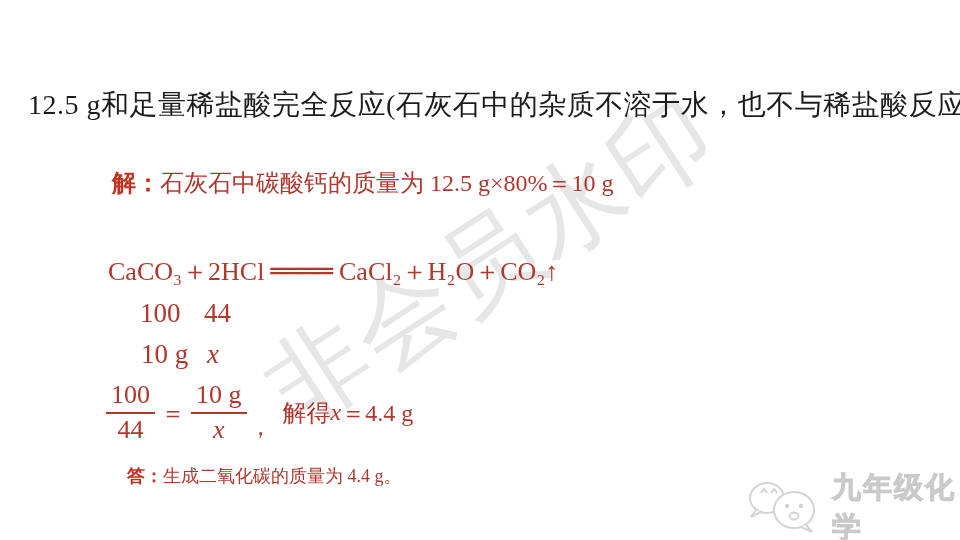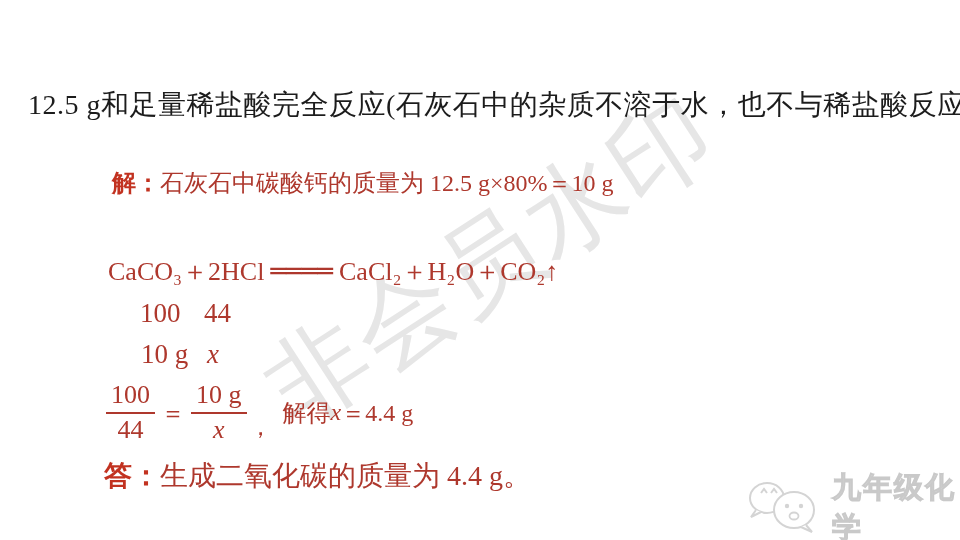--- a/index.html
+++ b/index.html
@@ -92,7 +92,7 @@
     <span>＝4.4 g</span>
   </div>
 
-  <div class="abs z1 red sol" style="left:104px; top:461px; font-size:28px;font-family:Liberation Serif, serif;">
+  <div class="abs z1 red sol" style="left:127px; top:461px; font-size:18px;font-family:Liberation Serif, serif;">
     <span class="lbl">答：</span><span>生成二氧化碳的质量为 4.4 g。</span>
   </div>
 

